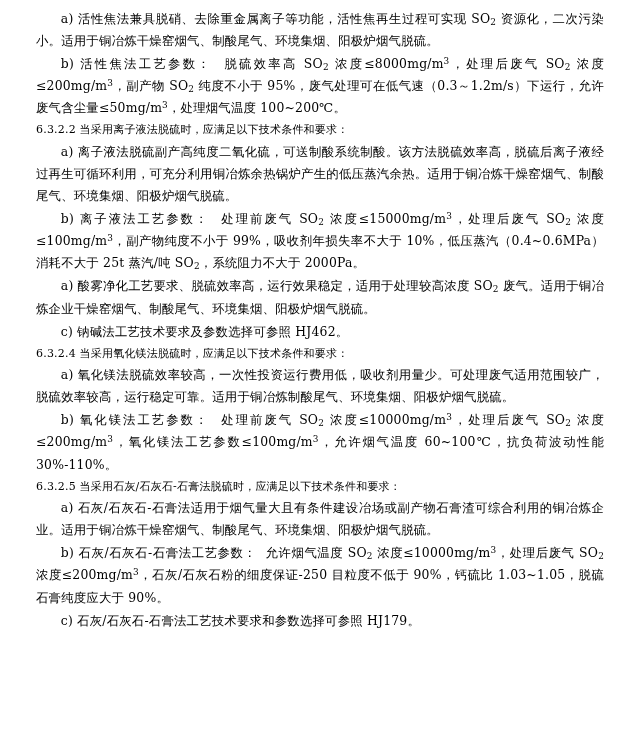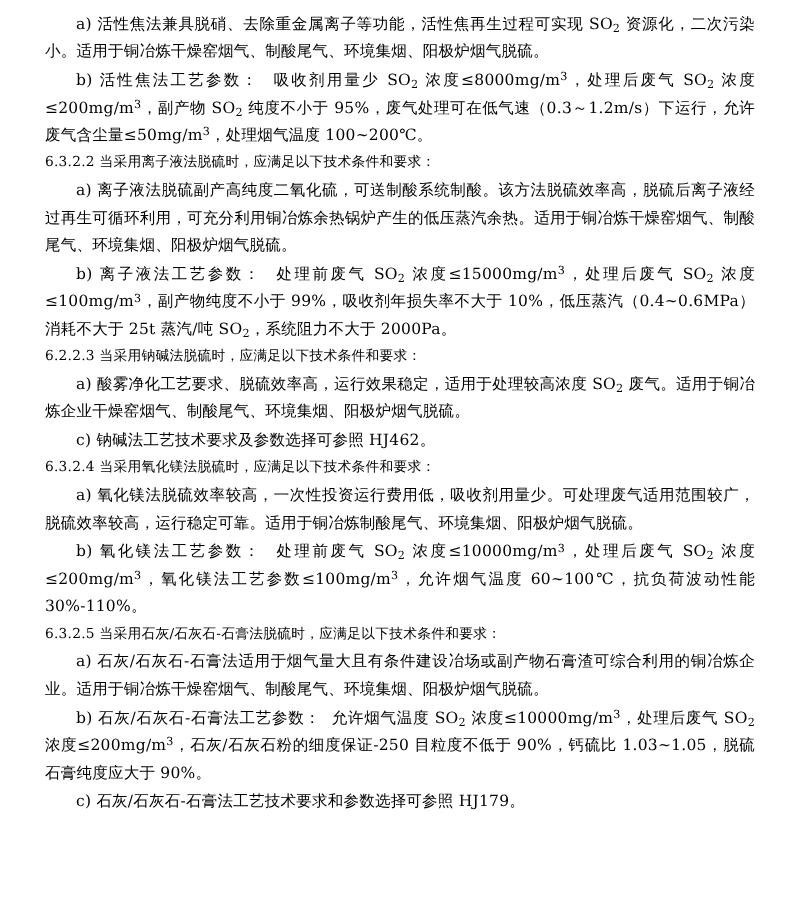--- a/index.html
+++ b/index.html
@@ -55,7 +55,7 @@
 <div class="page">
   <div id="doc-body">
       <p class="para indent1"><span>a) 活性焦法兼具脱硝、去除重金属离子等功能，活性焦再生过程可实现 SO</span><sub>2</sub><span> 资源化，二次污染小。适用于铜冶炼干燥窑烟气、制酸尾气、环境集烟、阳极炉烟气脱硫。</span></p>
-      <p class="para indent1"><span>b) 活性焦法工艺参数：  吸收剂用量少 SO</span><sub>2</sub><span> 浓度≤8000mg/m</span><sup>3</sup><span>，处理后废气 SO</span><sub>2</sub><span> 浓度≤200mg/m</span><sup>3</sup><span>，副产物 SO</span><sub>2</sub><span> 纯度不小于 95%，废气处理可在低气速（0.3～1.2m/s）下运行，允许废气含尘量≤50mg/m</span><sup>3</sup><span>，处理烟气温度 100~200℃。</span></p>
+      <p class="para indent1"><span>b) 活性焦法工艺参数：  脱硫效率高 SO</span><sub>2</sub><span> 浓度≤8000mg/m</span><sup>3</sup><span>，处理后废气 SO</span><sub>2</sub><span> 浓度≤200mg/m</span><sup>3</sup><span>，副产物 SO</span><sub>2</sub><span> 纯度不小于 95%，废气处理可在低气速（0.3～1.2m/s）下运行，允许废气含尘量≤50mg/m</span><sup>3</sup><span>，处理烟气温度 100~200℃。</span></p>
       <p class="heading indent0"><span>6.3.2.2  当采用离子液法脱硫时，应满足以下技术条件和要求：</span></p>
       <p class="para indent1"><span>a) 离子液法脱硫副产高纯度二氧化硫，可送制酸系统制酸。该方法脱硫效率高，脱硫后离子液经过再生可循环利用，可充分利用铜冶炼余热锅炉产生的低压蒸汽余热。适用于铜冶炼干燥窑烟气、制酸尾气、环境集烟、阳极炉烟气脱硫。</span></p>
       <p class="para indent1"><span>b) 离子液法工艺参数：  处理前废气 SO</span><sub>2</sub><span> 浓度≤15000mg/m</span><sup>3</sup><span>，处理后废气 SO</span><sub>2</sub><span> 浓度≤100mg/m</span><sup>3</sup><span>，副产物纯度不小于 99%，吸收剂年损失率不大于 10%，低压蒸汽（0.4~0.6MPa）消耗不大于 25t 蒸汽/吨 SO</span><sub>2</sub><span>，系统阻力不大于 2000Pa。</span></p>

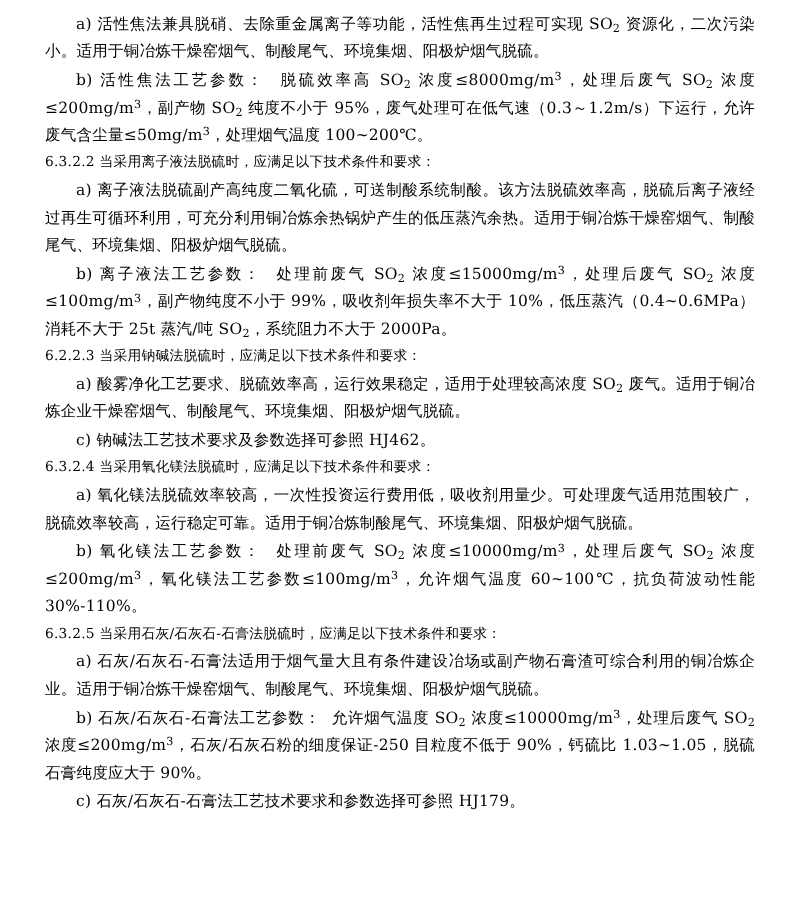--- a/index.html
+++ b/index.html
@@ -59,7 +59,6 @@
       <p class="heading indent0"><span>6.3.2.2  当采用离子液法脱硫时，应满足以下技术条件和要求：</span></p>
       <p class="para indent1"><span>a) 离子液法脱硫副产高纯度二氧化硫，可送制酸系统制酸。该方法脱硫效率高，脱硫后离子液经过再生可循环利用，可充分利用铜冶炼余热锅炉产生的低压蒸汽余热。适用于铜冶炼干燥窑烟气、制酸尾气、环境集烟、阳极炉烟气脱硫。</span></p>
       <p class="para indent1"><span>b) 离子液法工艺参数：  处理前废气 SO</span><sub>2</sub><span> 浓度≤15000mg/m</span><sup>3</sup><span>，处理后废气 SO</span><sub>2</sub><span> 浓度≤100mg/m</span><sup>3</sup><span>，副产物纯度不小于 99%，吸收剂年损失率不大于 10%，低压蒸汽（0.4~0.6MPa）消耗不大于 25t 蒸汽/吨 SO</span><sub>2</sub><span>，系统阻力不大于 2000Pa。</span></p>
-      <p class="heading indent0"><span>6.2.2.3  当采用钠碱法脱硫时，应满足以下技术条件和要求：</span></p>
       <p class="para indent1"><span>a) 酸雾净化工艺要求、脱硫效率高，运行效果稳定，适用于处理较高浓度 SO</span><sub>2</sub><span> 废气。适用于铜冶炼企业干燥窑烟气、制酸尾气、环境集烟、阳极炉烟气脱硫。</span></p>
       <p class="para indent1"><span>c) 钠碱法工艺技术要求及参数选择可参照 HJ462。</span></p>
       <p class="heading indent0"><span>6.3.2.4  当采用氧化镁法脱硫时，应满足以下技术条件和要求：</span></p>

